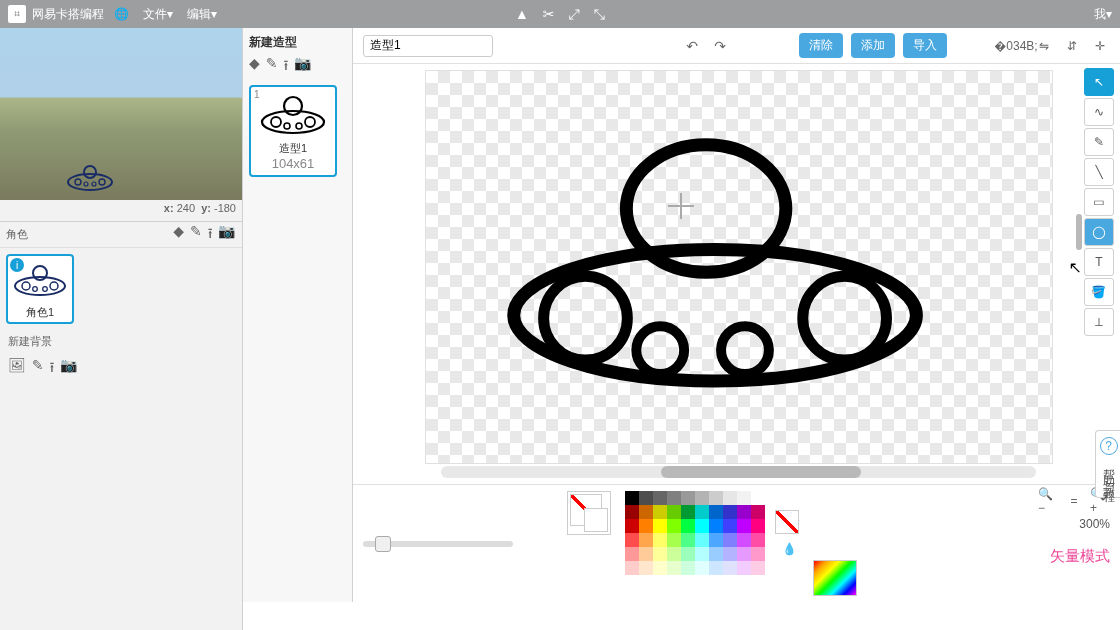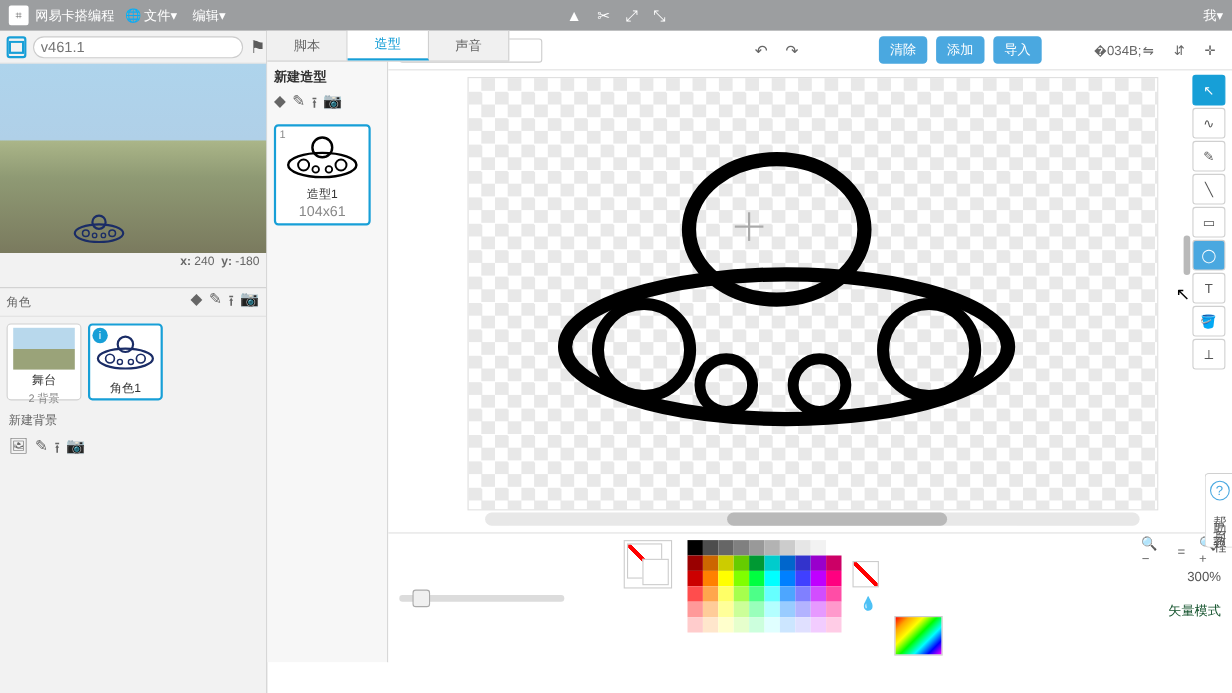--- a/index.html
+++ b/index.html
@@ -7,7 +7,7 @@
 .topbar { height: 28px; background: #9c9ea0; color: #fff; display: flex; align-items: center; padding: 0 8px; }
 .topbar .brand { display: flex; align-items: center; gap: 6px; }
 .topbar .brand .logo { width: 18px; height: 18px; background: #fff; color: #666; display: flex; align-items: center; justify-content: center; font-size: 10px; border-radius: 2px; }
-.topbar .menu { display: flex; gap: 14px; margin-left: 2px; }
+.topbar .menu { display: flex; gap: 14px; margin-left: 14px; }
 .topbar .menu span { cursor: pointer; }
 .topbar .center-icons { position: absolute; left: 50%; transform: translateX(-50%); display: flex; gap: 14px; font-size: 14px; }
 .topbar .right { margin-left: auto; cursor: pointer; }

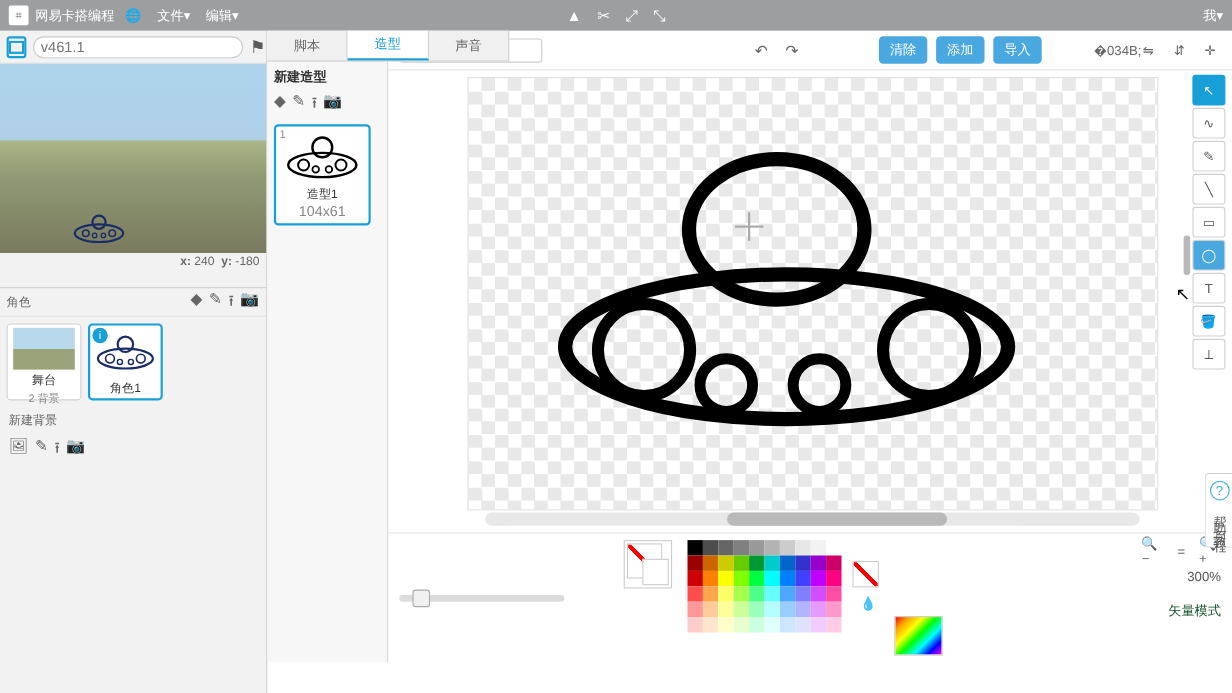--- a/index.html
+++ b/index.html
@@ -120,16 +120,6 @@
 
 <div class="main">
   <div class="left-col">
-    <div class="stage-header">
-      <div class="fullscreen">
-          <svg width="14" height="12">
-            <rect x="1" y="1" width="12" height="10" fill="none" stroke-width="2"></rect>
-          </svg>
-        </div>
-      <input placeholder="v461.1" style="">
-      <span class="flag">⚑</span>
-      <div class="stop"></div>
-    </div>
     <div class="stage-preview">
       <div class="stage-img">
         <div class="stage-ufo mini-ufo">

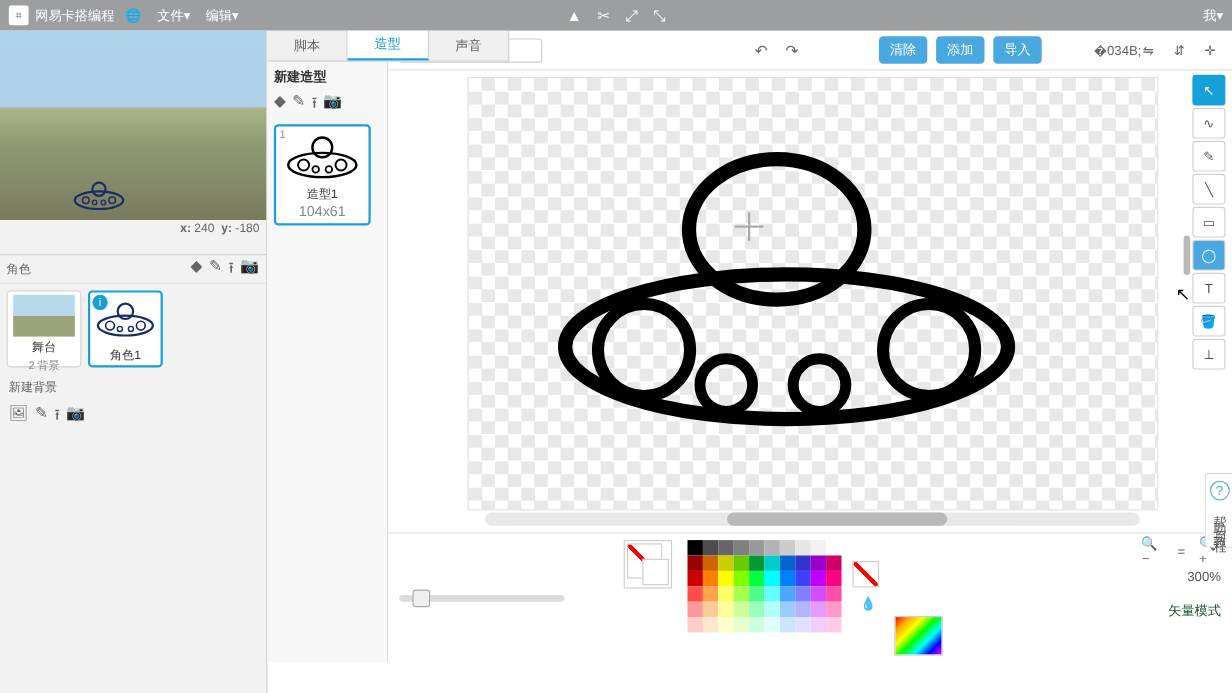--- a/index.html
+++ b/index.html
@@ -181,11 +181,6 @@
   <div style="flex:1;display:flex;flex-direction:column;">
     <div style="display:flex;">
       <div class="mid-col">
-        <div class="tabs" style="width:220px;position:relative;z-index:2;">
-          <div class="tab">脚本</div>
-          <div class="tab active">造型</div>
-          <div class="tab">声音</div>
-        </div>
         <div class="mid-body">
           <div class="new-costume">新建造型</div>
           <div class="mid-icons">

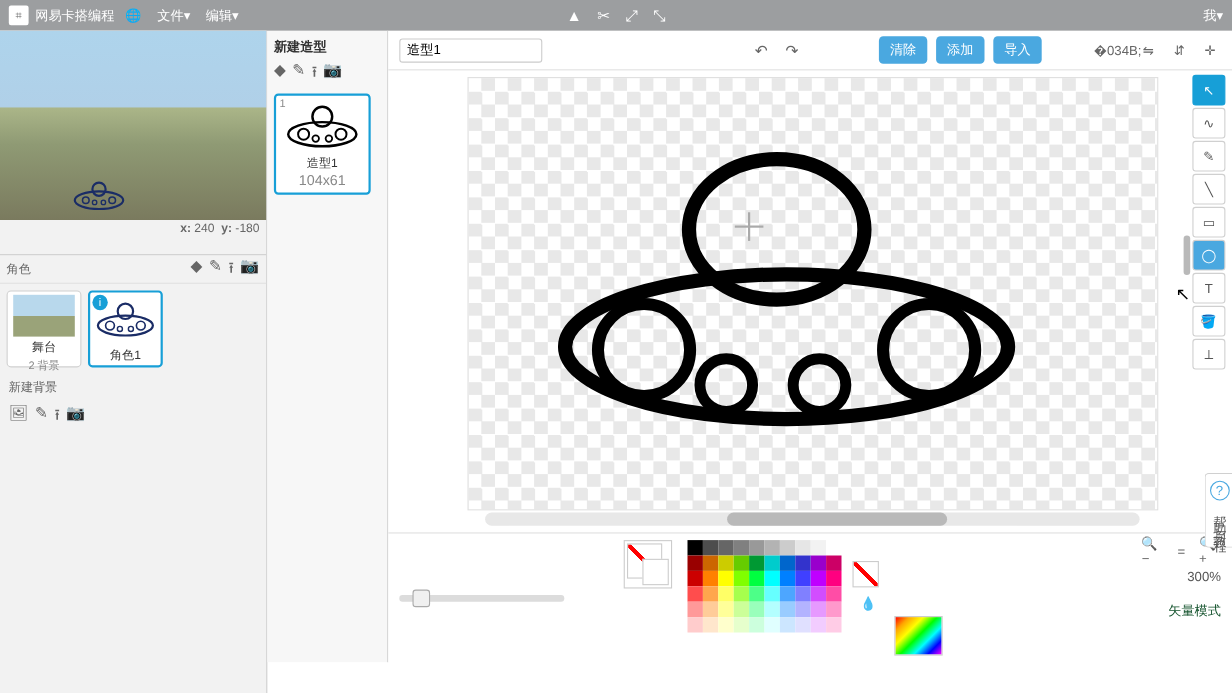--- a/index.html
+++ b/index.html
@@ -22,7 +22,7 @@
 .stage-preview { height: 172px; background:#eee; position:relative; }
 .stage-img { width:100%; height:100%; background: linear-gradient(to bottom, #aed4ec 0%, #b0d0e8 40%, #aab588 41%, #8f9a74 60%, #7a7a5e 100%); position:relative; overflow:hidden; }
 .stage-ufo{position:absolute;left:66px;top:136px;}
-.coords { height: 32px; text-align: right; padding: 2px 6px; font-size: 11px; color: #666; border-bottom: 1px solid #d0d0d0; }
+.coords { height: 22px; text-align: right; padding: 2px 6px; font-size: 11px; color: #666; border-bottom: 1px solid #d0d0d0; }
 .sprite-toolbar { height: 26px; display:flex; align-items:center; gap:6px; padding: 0 6px; border-bottom:1px solid #e0e0e0; }
 .sprite-toolbar .left-label { color:#666; font-size:11px;}
 .sprite-toolbar .icons{margin-left:auto;display:flex;gap:6px;color:#666;font-size:14px;}

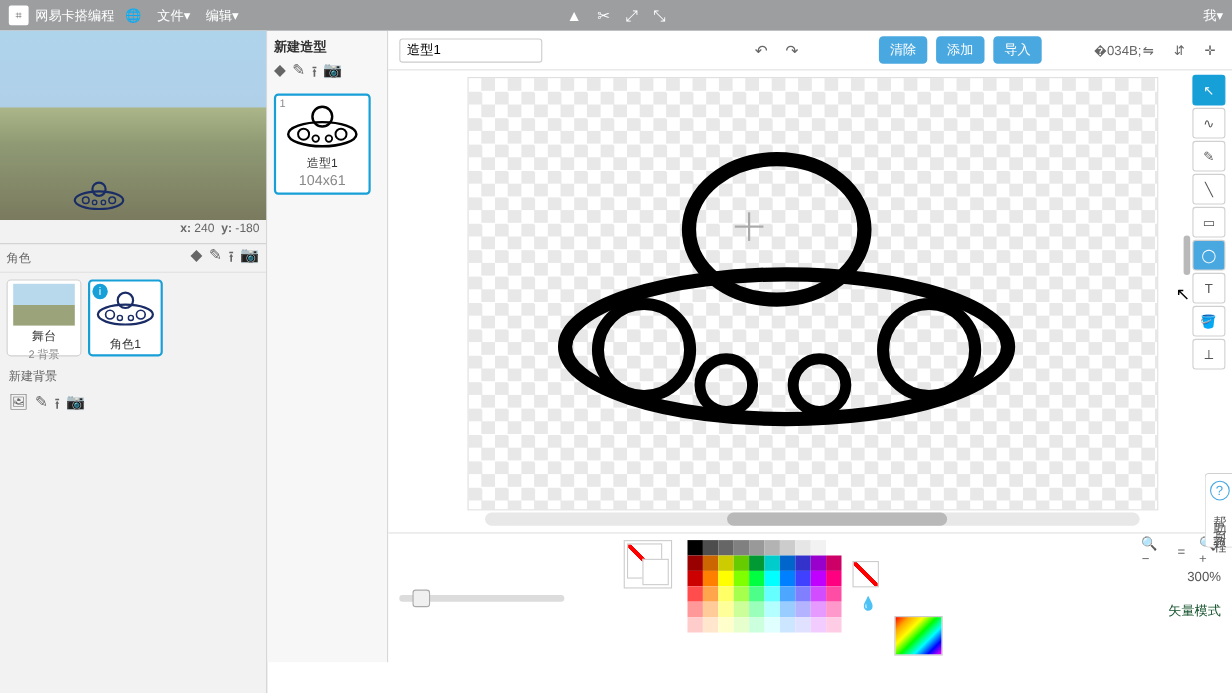--- a/index.html
+++ b/index.html
@@ -147,13 +147,6 @@
       </div>
     </div>
     <div class="sprites-area">
-      <div class="sprite-thumb">
-        <div class="mini">
-            <div style="width:56px;height:38px;background:linear-gradient(#b8d8ec 0 50%,#9aa379 50% 100%);"></div>
-          </div>
-        <div class="lbl">舞台</div>
-        <div class="lbl" style="font-size:10px;color:#888;">2 背景</div>
-      </div>
       <div class="sprite-thumb selected">
         <div class="info-badge">i</div>
         <div class="mini mini-ufo">

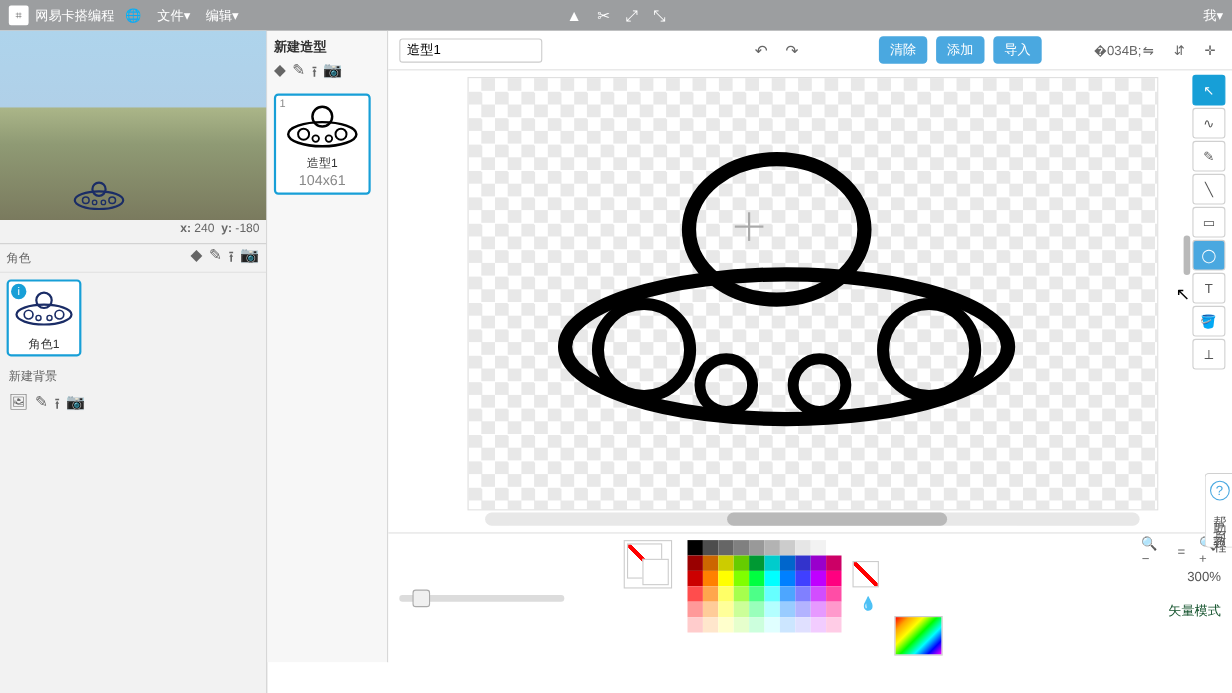--- a/index.html
+++ b/index.html
@@ -89,7 +89,7 @@
 .zoom-icons{display:flex;gap:6px;color:#666;}
 .zoom-icons span{width:20px;height:20px;display:flex;align-items:center;justify-content:center;cursor:pointer;}
 .zoom-pct{font-size:12px;color:#555;}
-.mode-lbl{font-size:12px;color:#14532d;margin-top:10px;}
+.mode-lbl{font-size:15px;color:#ec4899;margin-top:10px;}
 .mode-btn{background:#4aa8e0;color:#fff;border:none;border-radius:4px;padding:5px 10px;font-size:12px;cursor:pointer;margin-top:4px;}
 .right-side-tab{position:absolute;right:-1px;top:430px;width:26px;background:#fff;border:1px solid #d0d0d0;border-right:none;border-radius:4px 0 0 4px;padding:4px 2px;}
 .right-side-tab .q{width:18px;height:18px;border:1px solid #4aa8e0;color:#4aa8e0;border-radius:50%;display:flex;align-items:center;justify-content:center;margin:2px auto;font-size:12px;}

